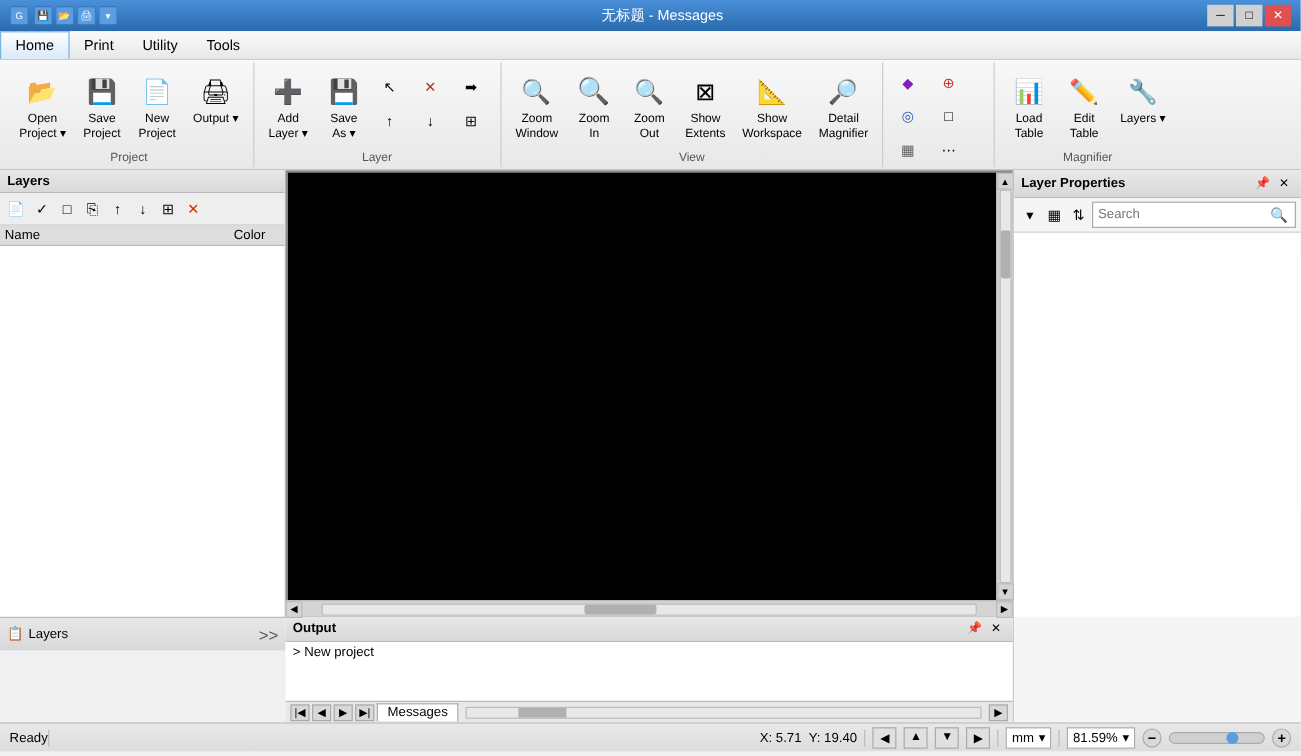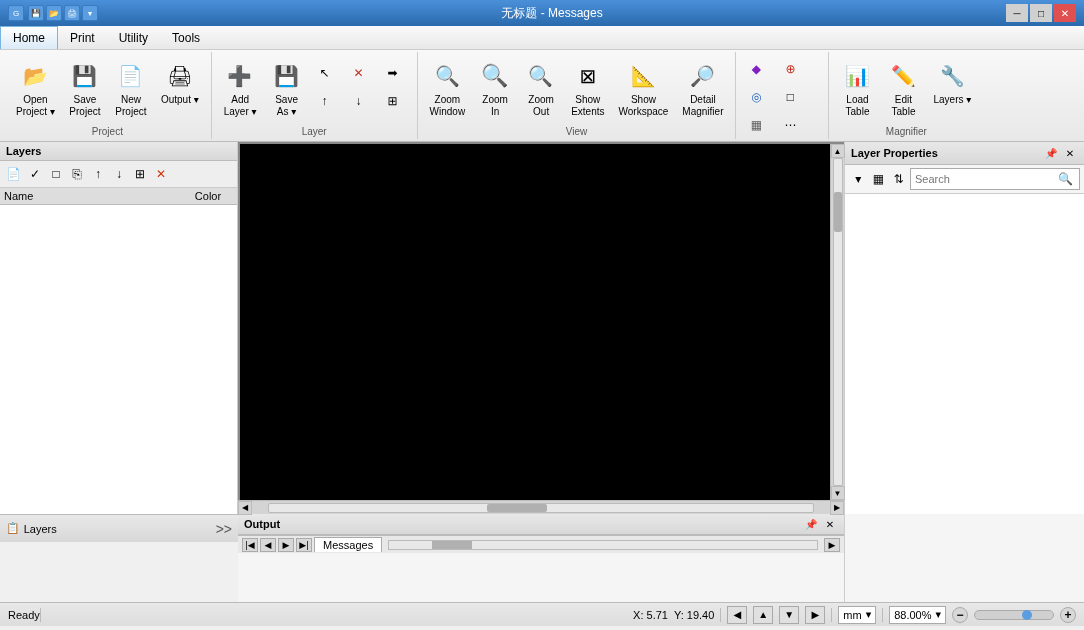--- a/index.html
+++ b/index.html
@@ -734,6 +734,9 @@
           <button class="panel-ctrl-btn">✕</button>
         </div>
       </div>
+      <div class="output-content">
+        <span>&gt; New project</span>
+      </div>
       <div class="output-footer">
         <div class="nav-btn">|◀</div>
         <div class="nav-btn">◀</div>

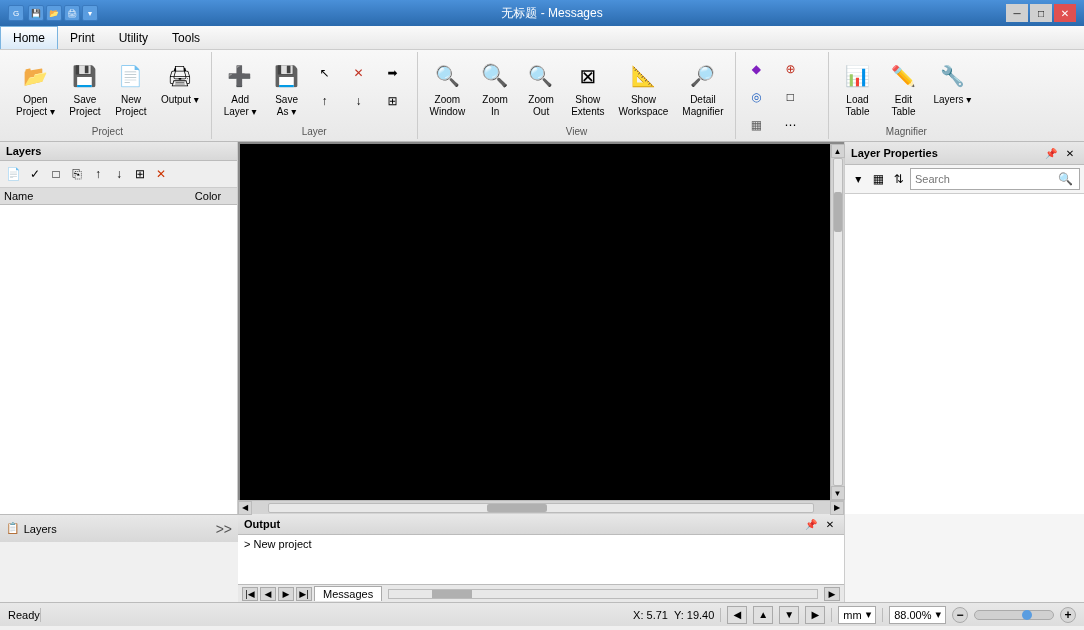--- a/index.html
+++ b/index.html
@@ -776,7 +776,7 @@
       <div class="status-sep"></div>
 
       <div class="status-dropdown">
-        <span>88.00%</span>
+        <span>81.59%</span>
         <span>▾</span>
       </div>
       <div class="zoom-btn">−</div>

